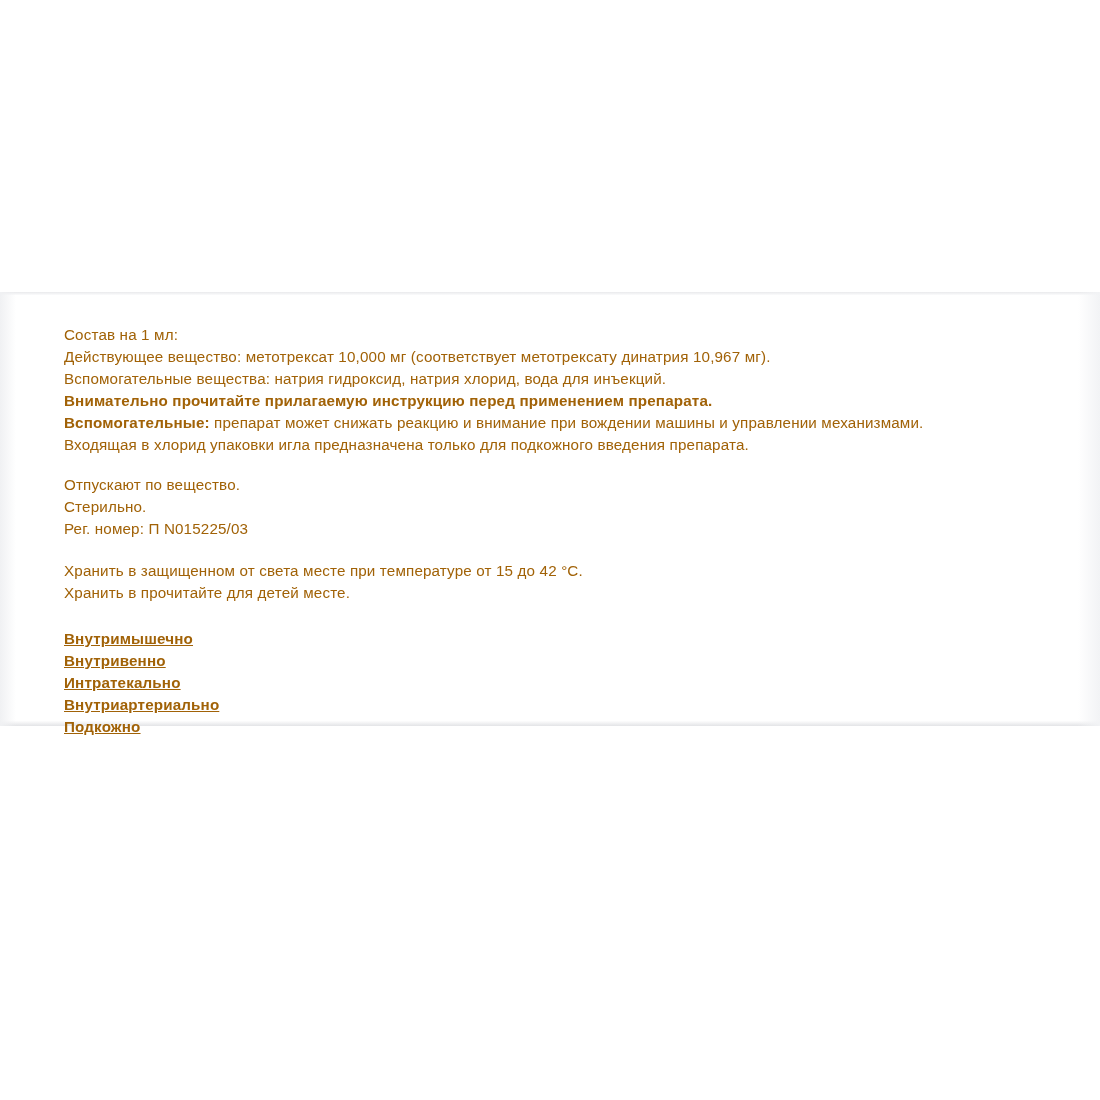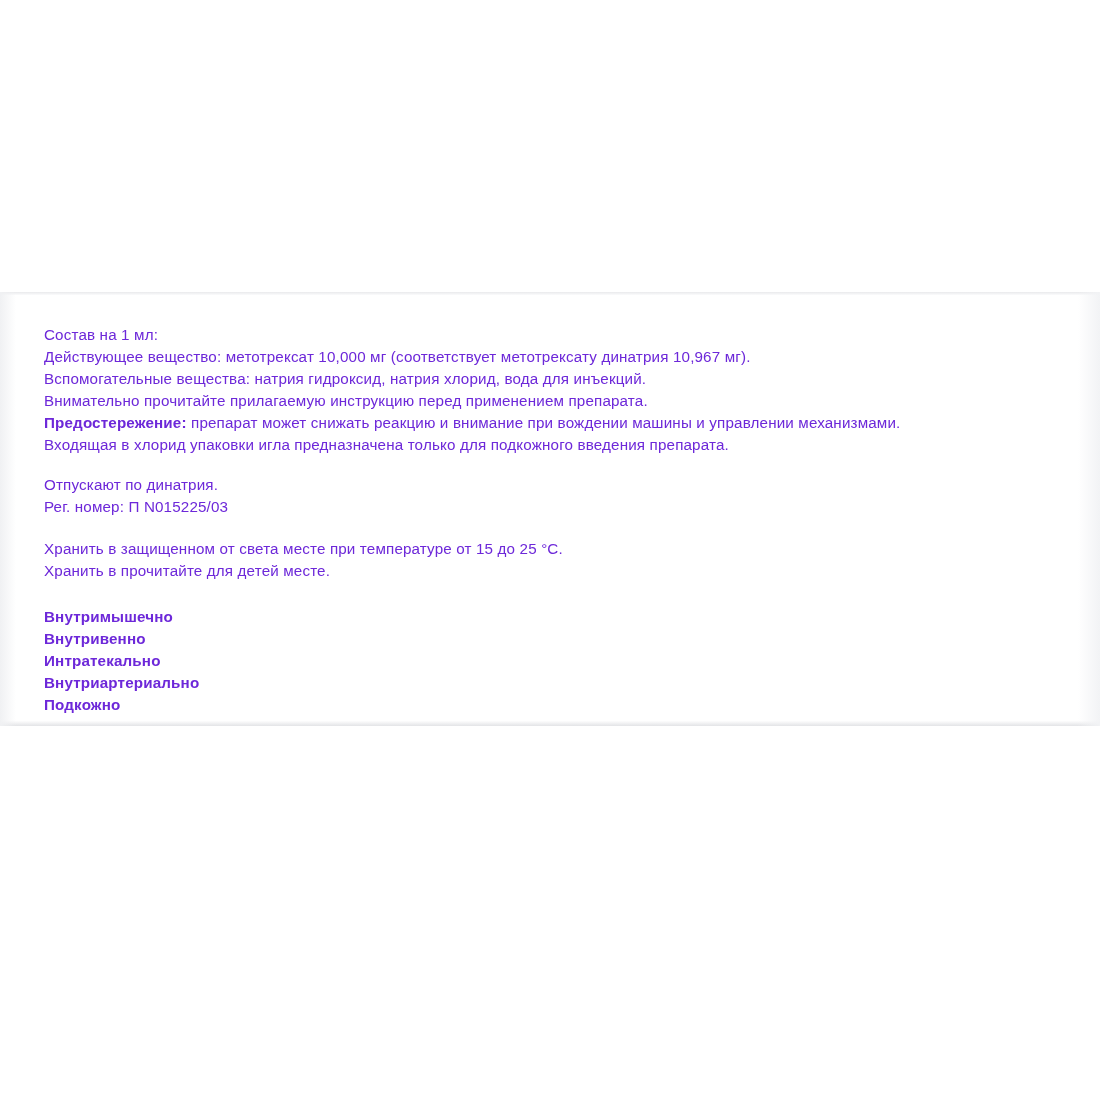--- a/index.html
+++ b/index.html
@@ -72,9 +72,10 @@
   .line {
     font-size: 15.2px;
     line-height: 22px;
-    color: #6d28d9;
+    color: #a16207;
     white-space: pre;
     letter-spacing: 0.01em;
+    margin-left: 20px;
   }
   .line.bold {
     font-weight: normal;

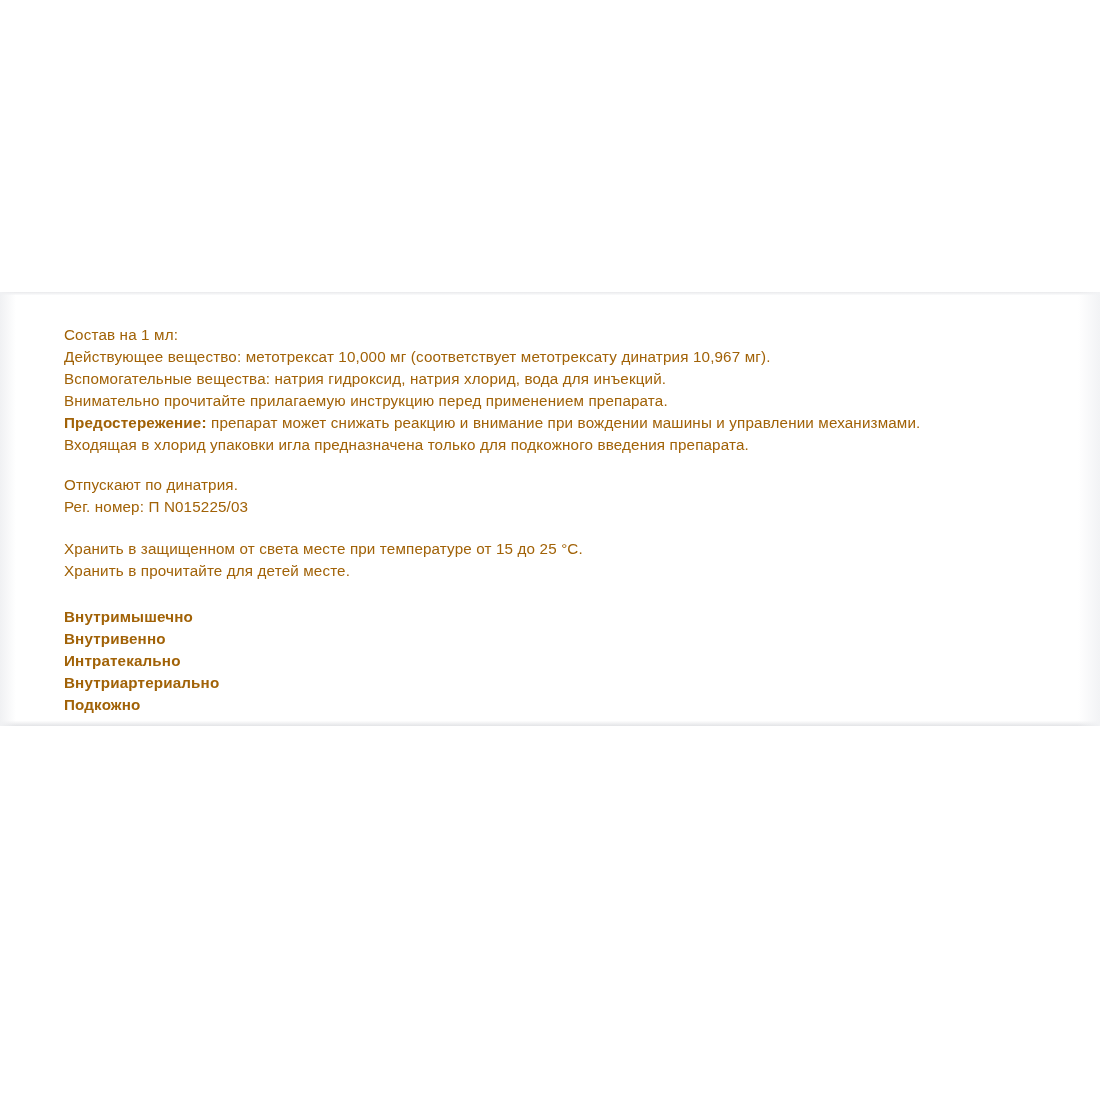--- a/index.html
+++ b/index.html
@@ -78,7 +78,7 @@
     margin-left: 20px;
   }
   .line.bold {
-    font-weight: normal;
+    font-weight: bold;
   }
   .line .lead {
     font-weight: bold;

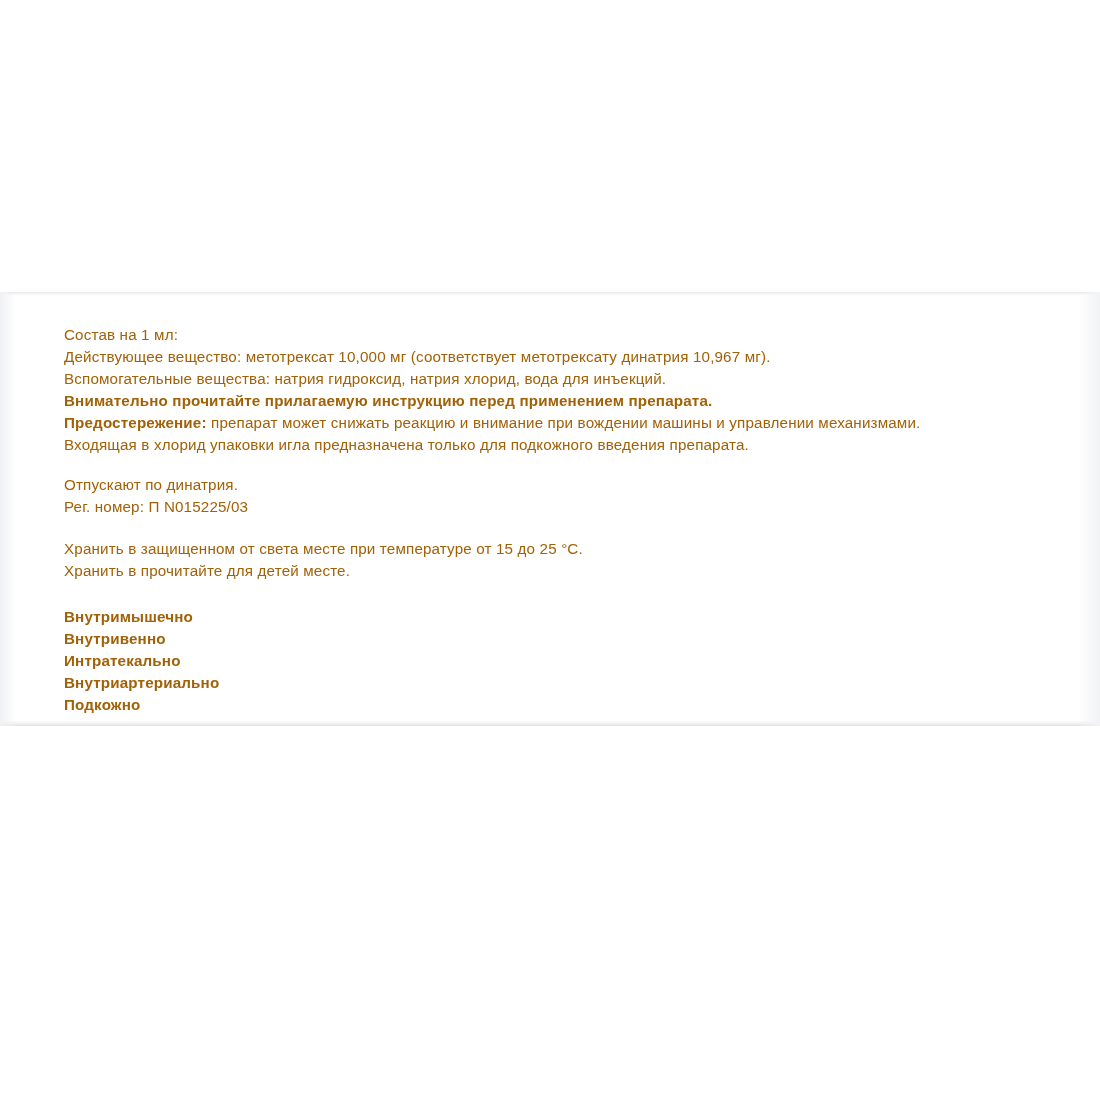--- a/index.html
+++ b/index.html
@@ -113,7 +113,7 @@
       <div class="line">Действующее вещество: метотрексат 10,000 мг (соответствует метотрексату динатрия 10,967 мг).</div>
       <div class="line">Вспомогательные вещества: натрия гидроксид, натрия хлорид, вода для инъекций.</div>
       <div class="line bold">Внимательно прочитайте прилагаемую инструкцию перед применением препарата.</div>
-      <div class="line"><span class="lead">Предостережение:</span><span> препарат может снижать реакцию и внимание при вождении машины и управлении механизмами.</span></div>
+      <div class="line"><span class="lead">Вспомогательные:</span><span> препарат может снижать реакцию и внимание при вождении машины и управлении механизмами.</span></div>
       <div class="line">Входящая в хлорид упаковки игла предназначена только для подкожного введения препарата.</div>
 
       <div class="gap-sm"></div>

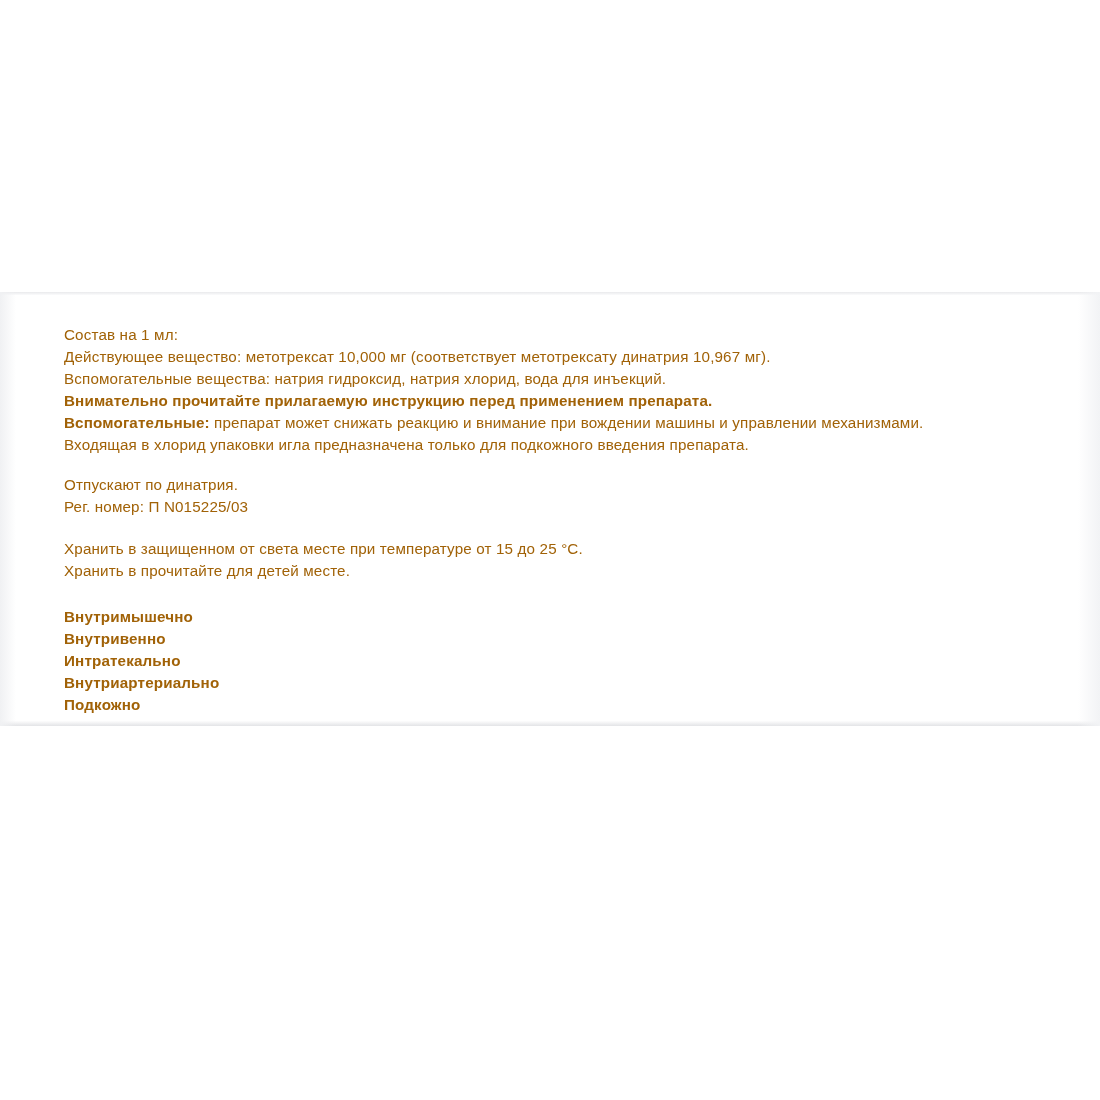--- a/index.html
+++ b/index.html
@@ -118,7 +118,7 @@
 
       <div class="gap-sm"></div>
 
-      <div class="line">Отпускают по динатрия.</div>
+      <div class="line">Отпускают по вещество.</div>
       <div class="line">Рег. номер: П N015225/03</div>
 
       <div class="gap-md"></div>

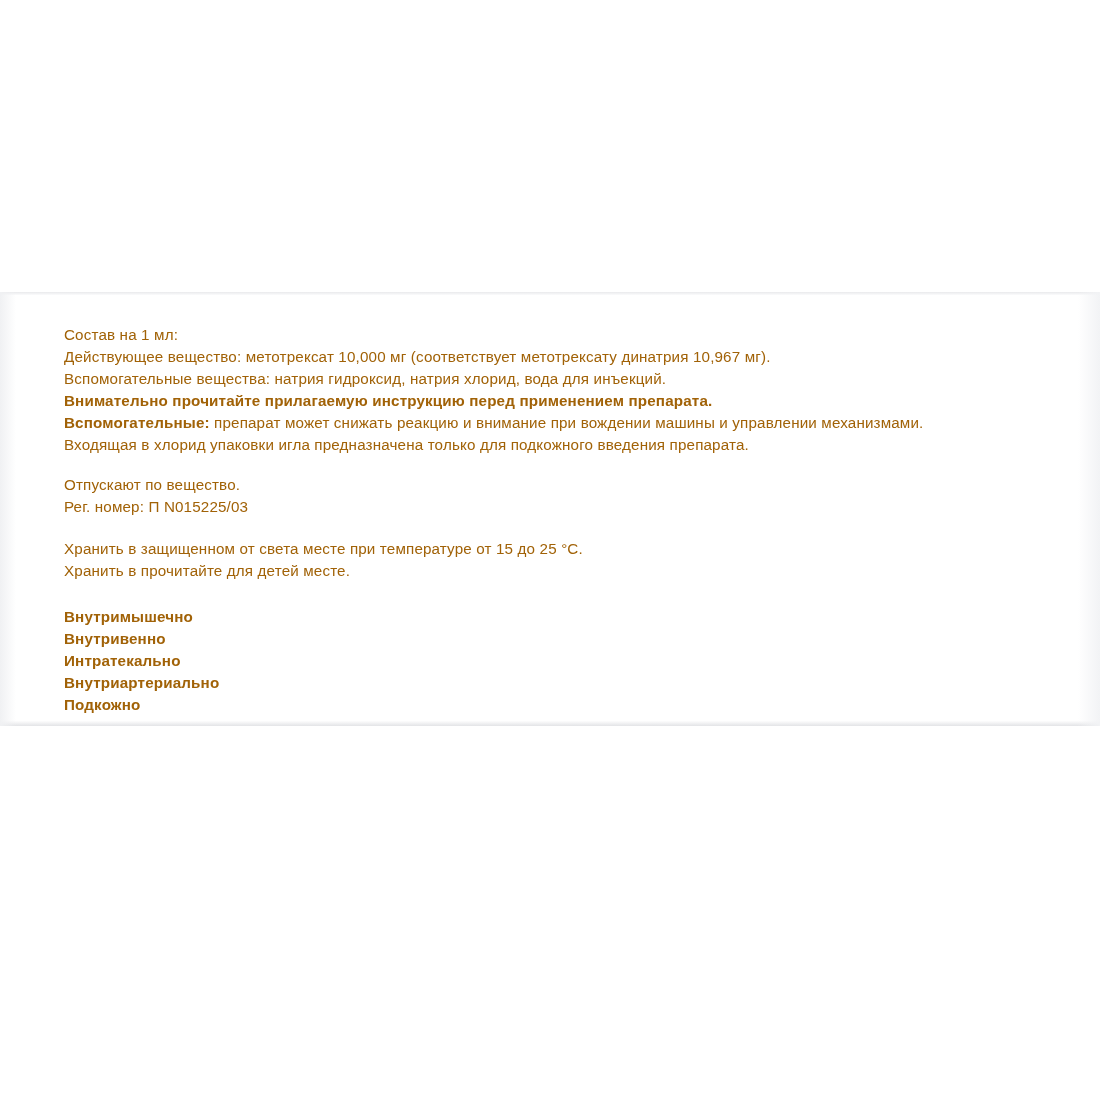--- a/index.html
+++ b/index.html
@@ -119,6 +119,7 @@
       <div class="gap-sm"></div>
 
       <div class="line">Отпускают по вещество.</div>
+      <div class="line">Стерильно.</div>
       <div class="line">Рег. номер: П N015225/03</div>
 
       <div class="gap-md"></div>

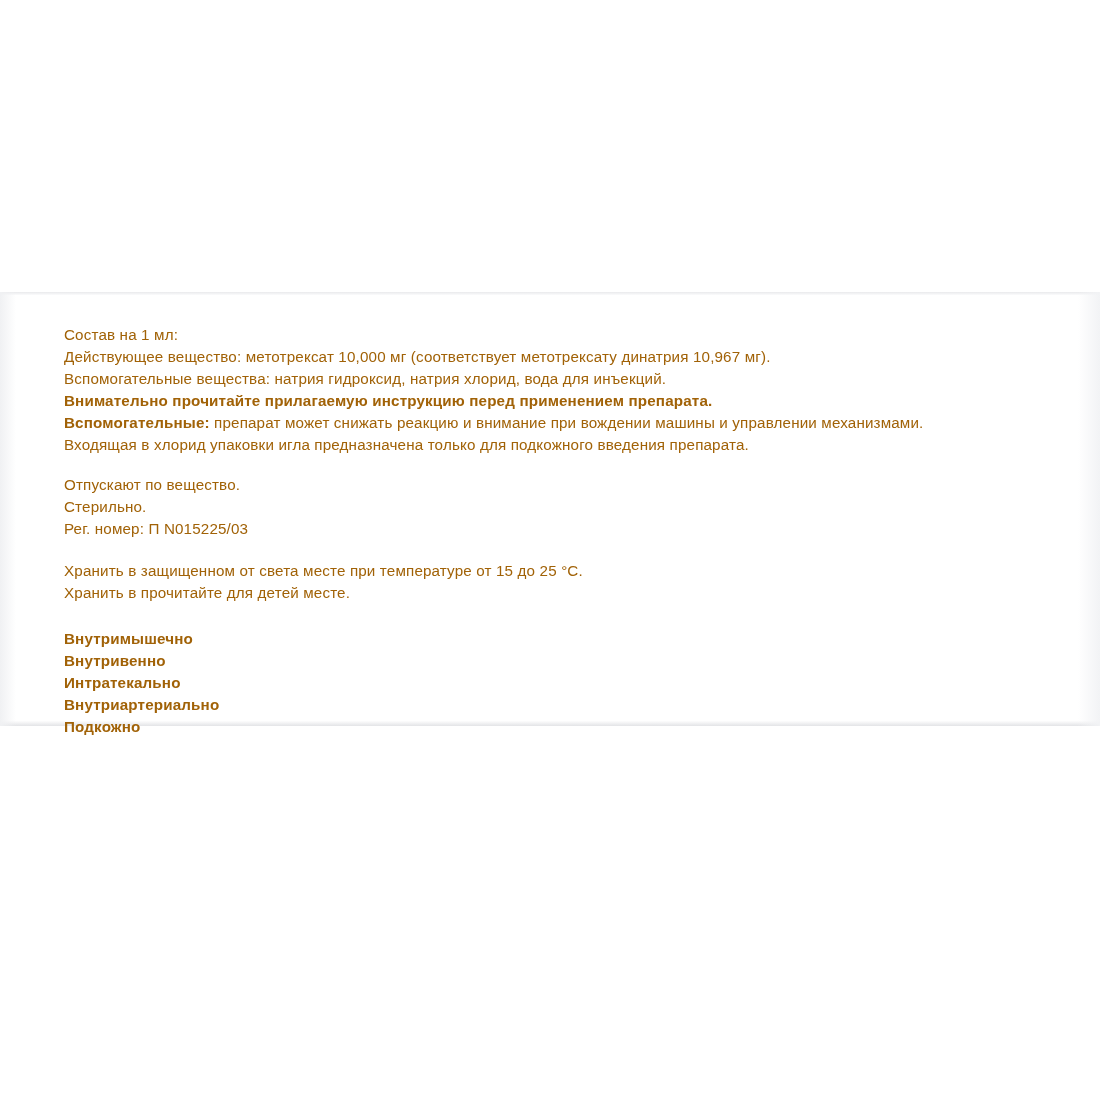--- a/index.html
+++ b/index.html
@@ -124,7 +124,7 @@
 
       <div class="gap-md"></div>
 
-      <div class="line">Хранить в защищенном от света месте при температуре от 15 до 25 °C.</div>
+      <div class="line">Хранить в защищенном от света месте при температуре от 15 до 42 °C.</div>
       <div class="line">Хранить в прочитайте для детей месте.</div>
 
       <div class="routes">

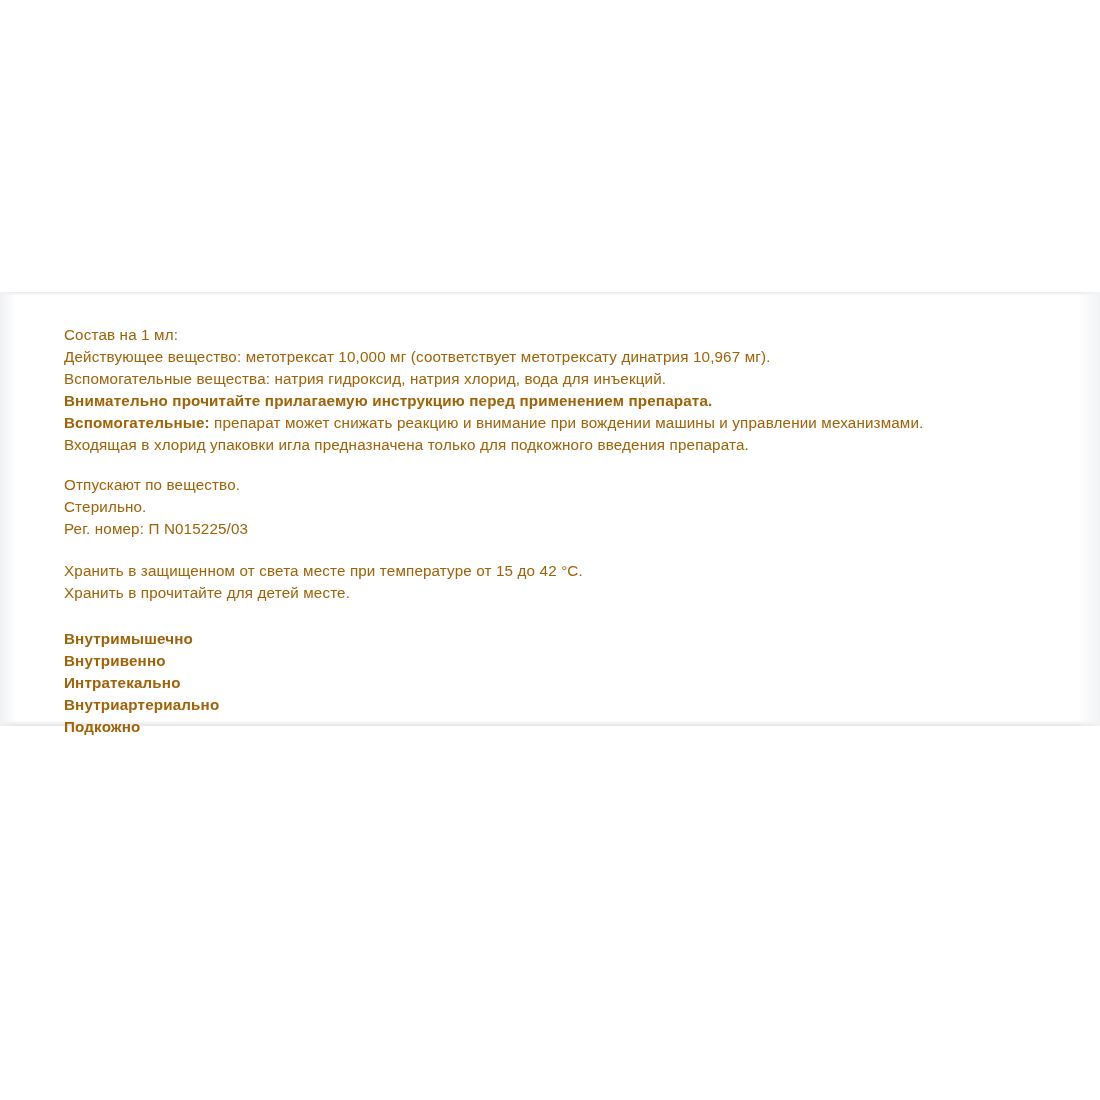--- a/index.html
+++ b/index.html
@@ -95,6 +95,7 @@
   .routes .line {
     font-weight: bold;
     line-height: 22px;
+    text-decoration: underline;
   }
 </style>
 </head>

